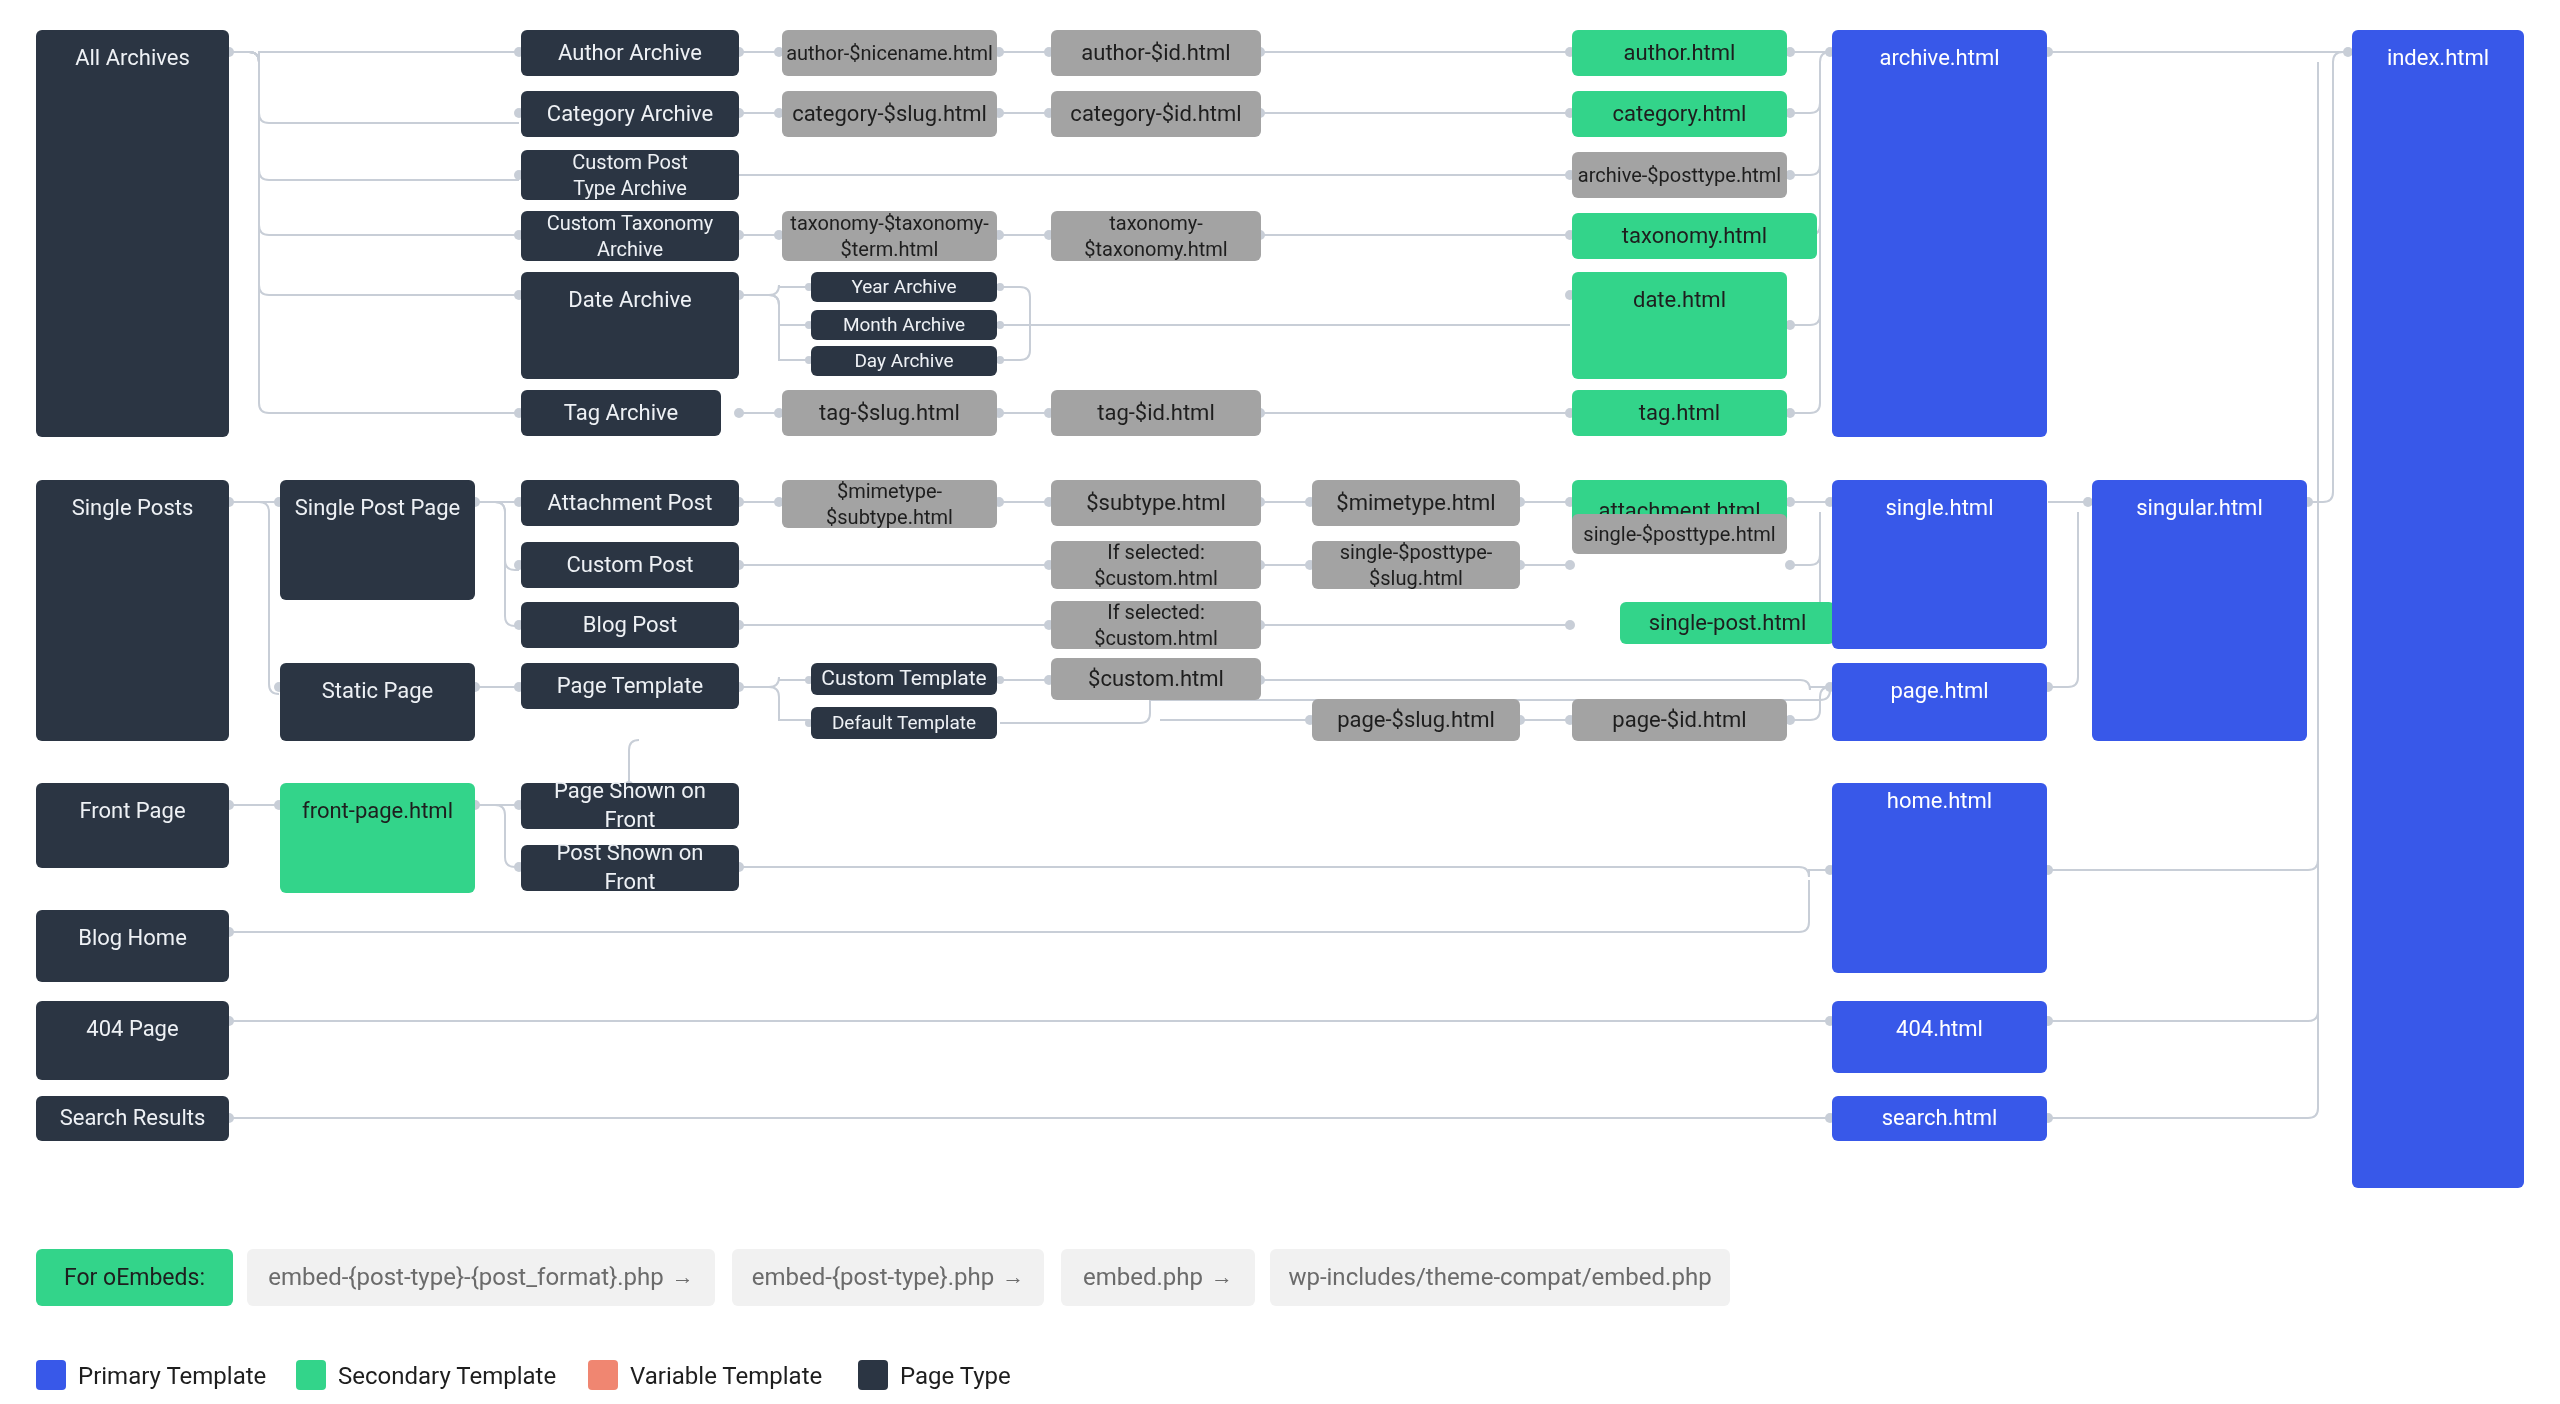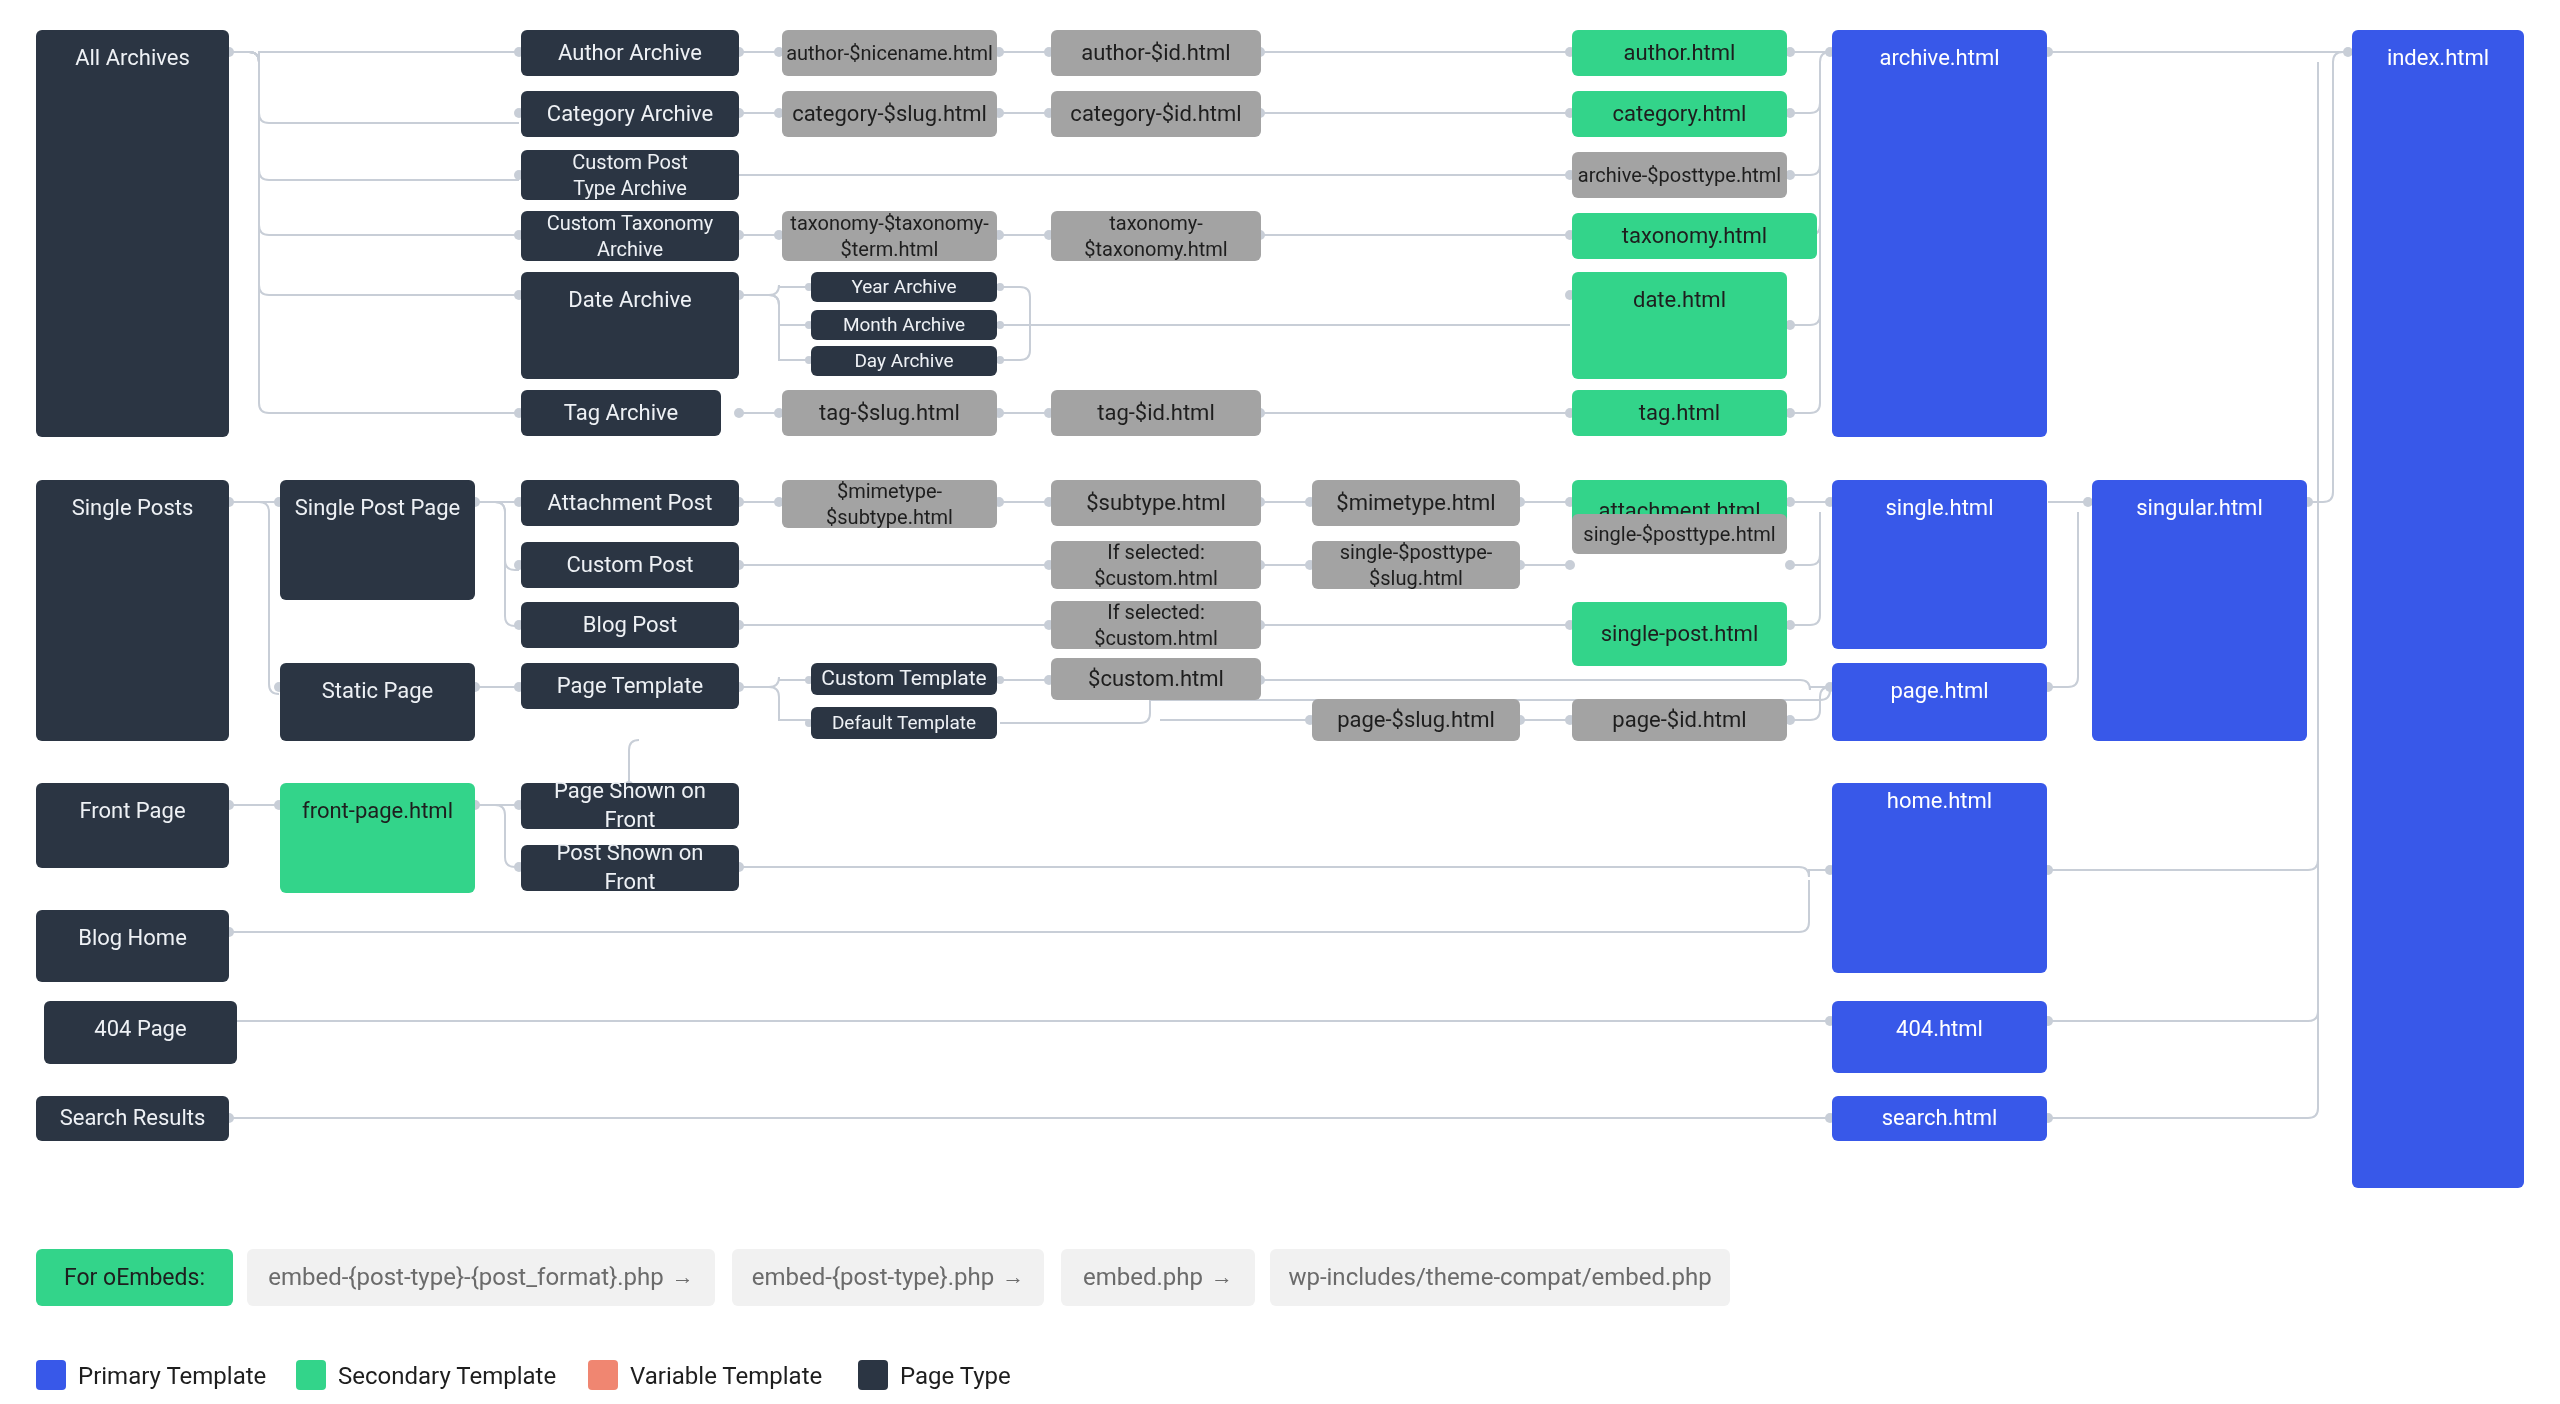--- a/index.html
+++ b/index.html
@@ -288,7 +288,7 @@
 <div class="node green" style="left:1572px;top:390px;width:215px;height:46px">tag.html</div>
 <div class="node green" style="left:1572px;top:480px;width:215px;height:63px">attachment.html</div>
 <div class="node orange" style="left:1572px;top:514px;width:215px;height:40px;font-size:20px">single-$posttype.html</div>
-<div class="node green" style="left:1572px;top:602px;width:215px;height:64px">single-post.html</div>
+<div class="node green" style="left:1620px;top:602px;width:215px;height:42px">single-post.html</div>
 <div class="node orange" style="left:1572px;top:699px;width:215px;height:42px">page-$id.html</div>
 
 <div class="node blue" style="left:1832px;top:30px;width:215px;height:407px;align-items:flex-start;padding-top:14px">archive.html</div>

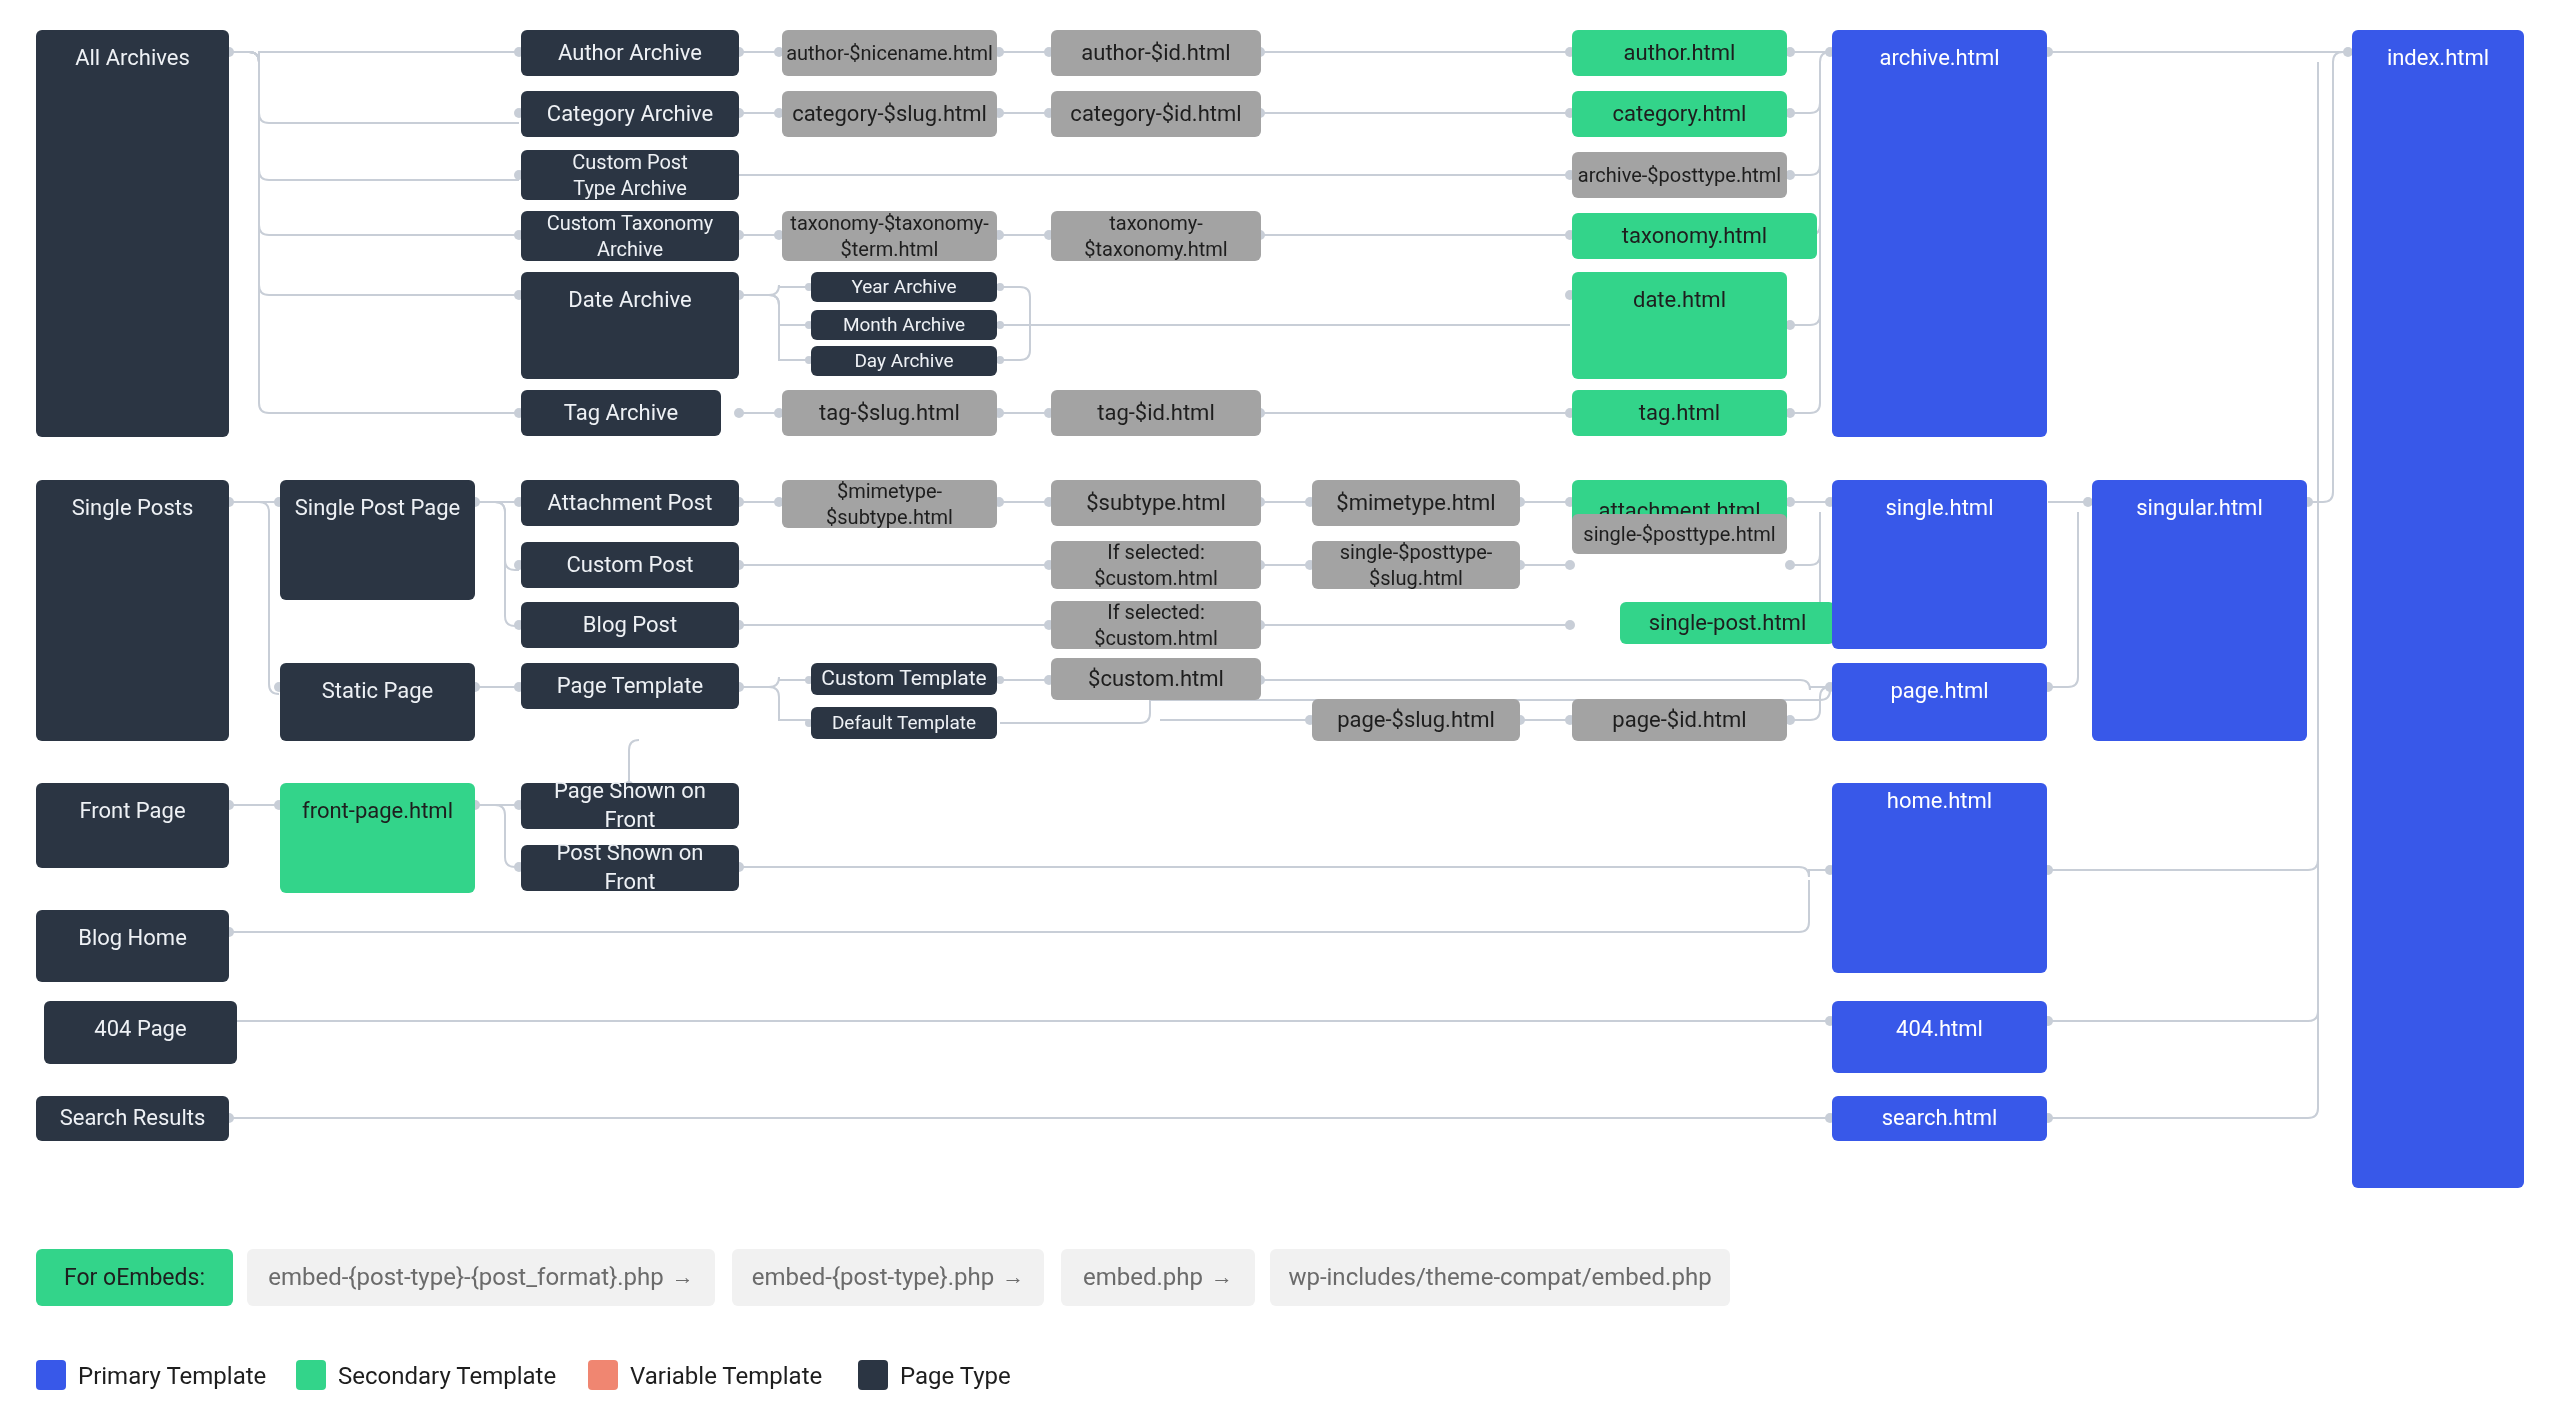--- a/index.html
+++ b/index.html
@@ -228,7 +228,7 @@
 <div class="node dark" style="left:36px;top:480px;width:193px;height:261px;align-items:flex-start;padding-top:14px">Single Posts</div>
 <div class="node dark" style="left:36px;top:783px;width:193px;height:85px;align-items:flex-start;padding-top:14px">Front Page</div>
 <div class="node dark" style="left:36px;top:910px;width:193px;height:72px;align-items:flex-start;padding-top:14px">Blog Home</div>
-<div class="node dark" style="left:44px;top:1001px;width:193px;height:63px;align-items:flex-start;padding-top:14px">404 Page</div>
+<div class="node dark" style="left:36px;top:1001px;width:193px;height:79px;align-items:flex-start;padding-top:14px">404 Page</div>
 <div class="node dark" style="left:36px;top:1096px;width:193px;height:45px">Search Results</div>
 
 <div class="node dark" style="left:280px;top:480px;width:195px;height:120px;align-items:flex-start;padding-top:14px">Single Post Page</div>

